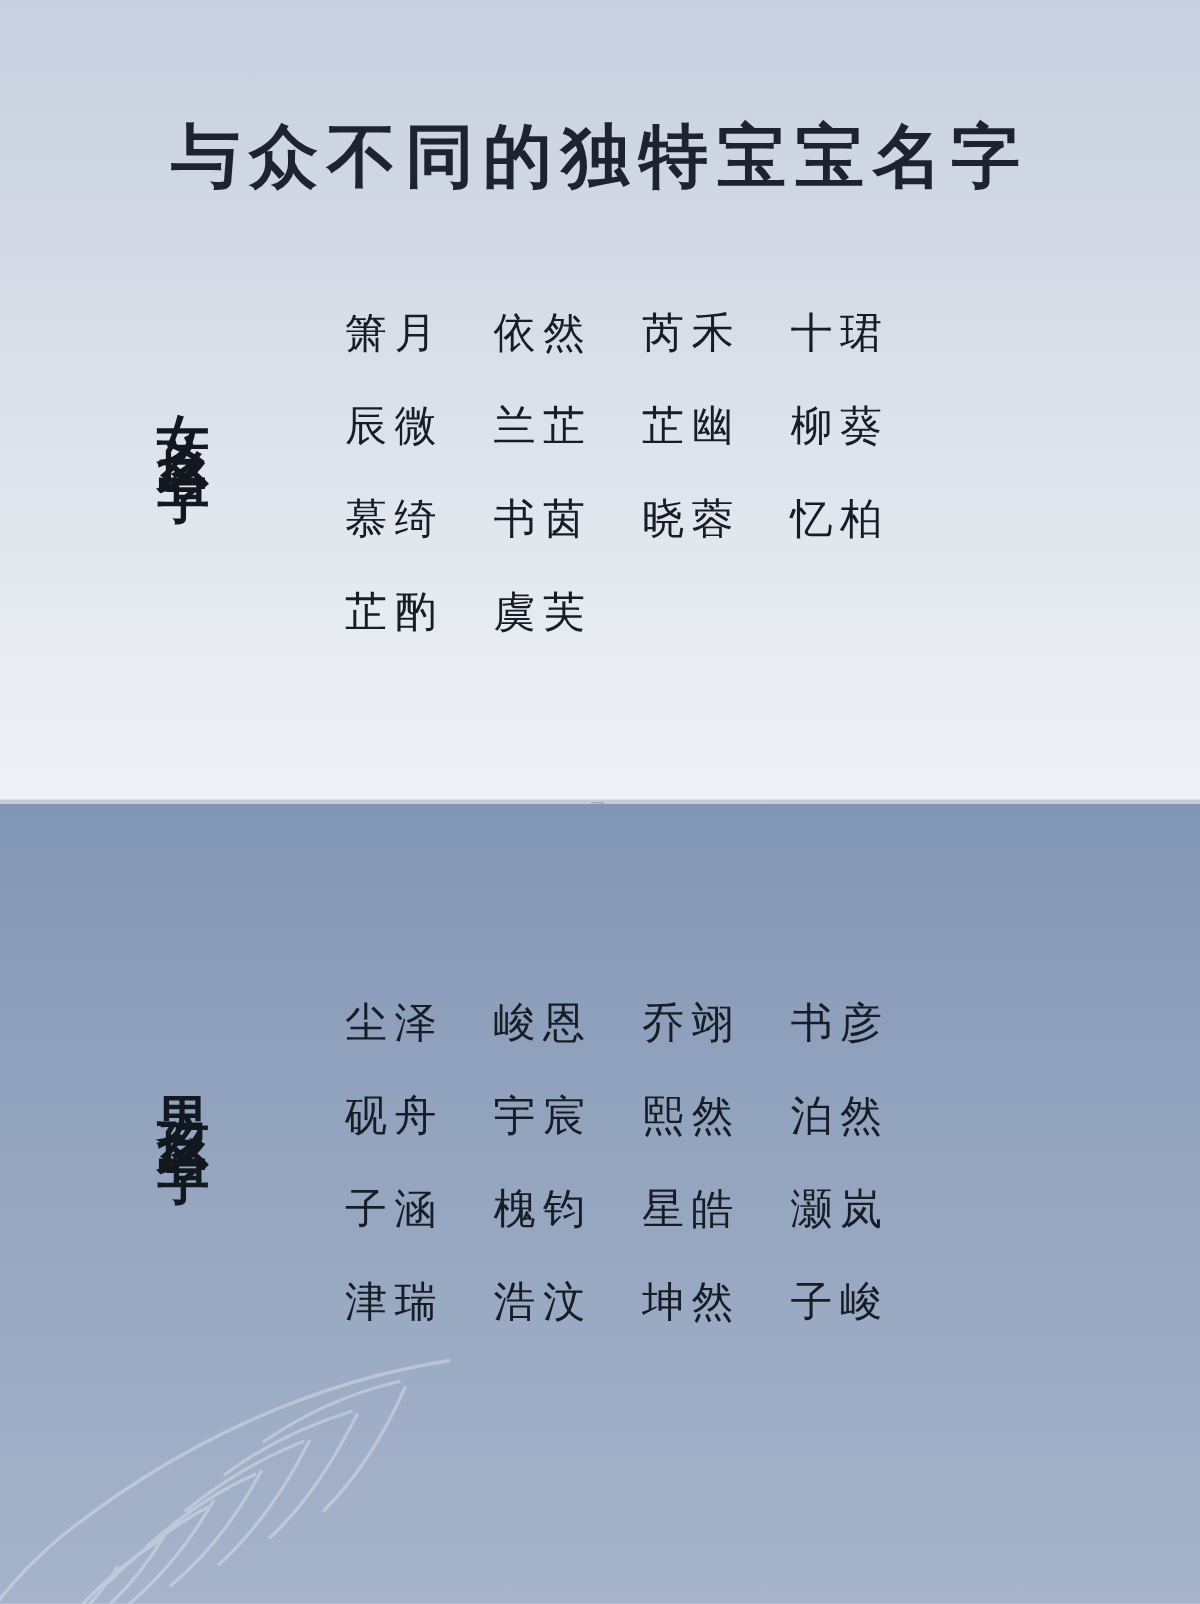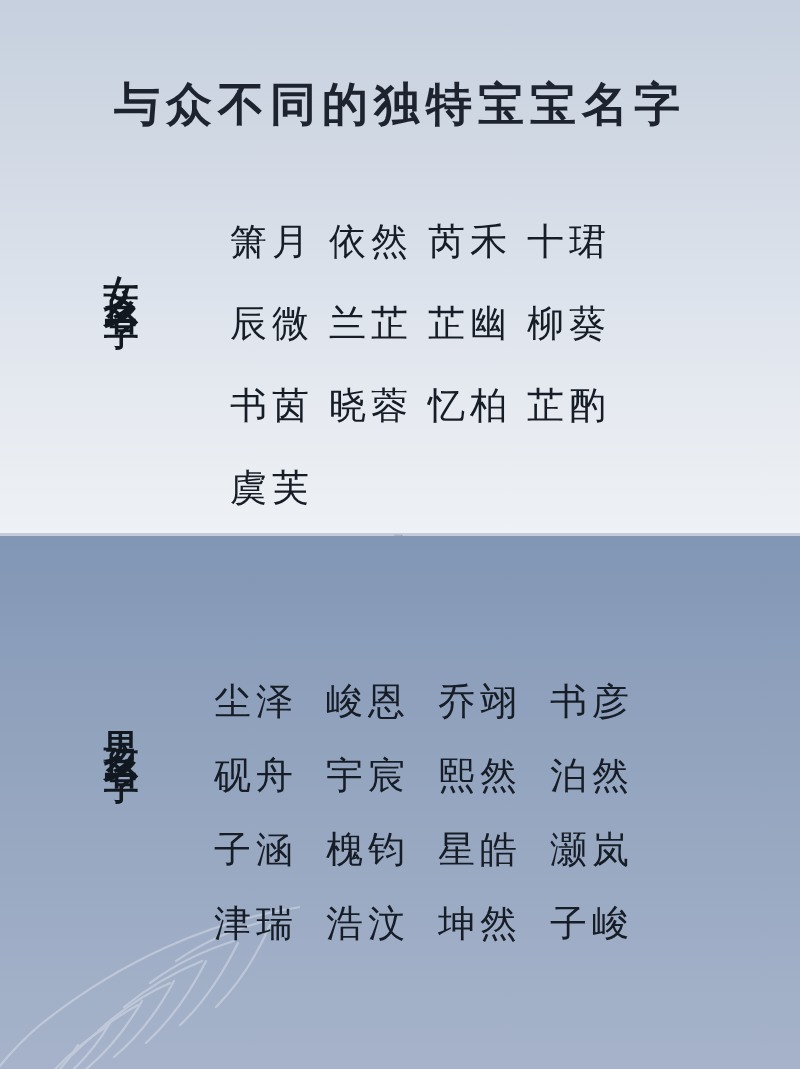--- a/index.html
+++ b/index.html
@@ -111,13 +111,12 @@
     gap: 16px;
   }
   .name {
-    font-size: 37px;
+    font-size: 28px;
     letter-spacing: 5px;
     color: #171d26;
     font-family: "DejaVu Serif", "Liberation Serif", serif;
     line-height: 38px;
     white-space: nowrap;
-    margin-top: 20px;
   }
 
   

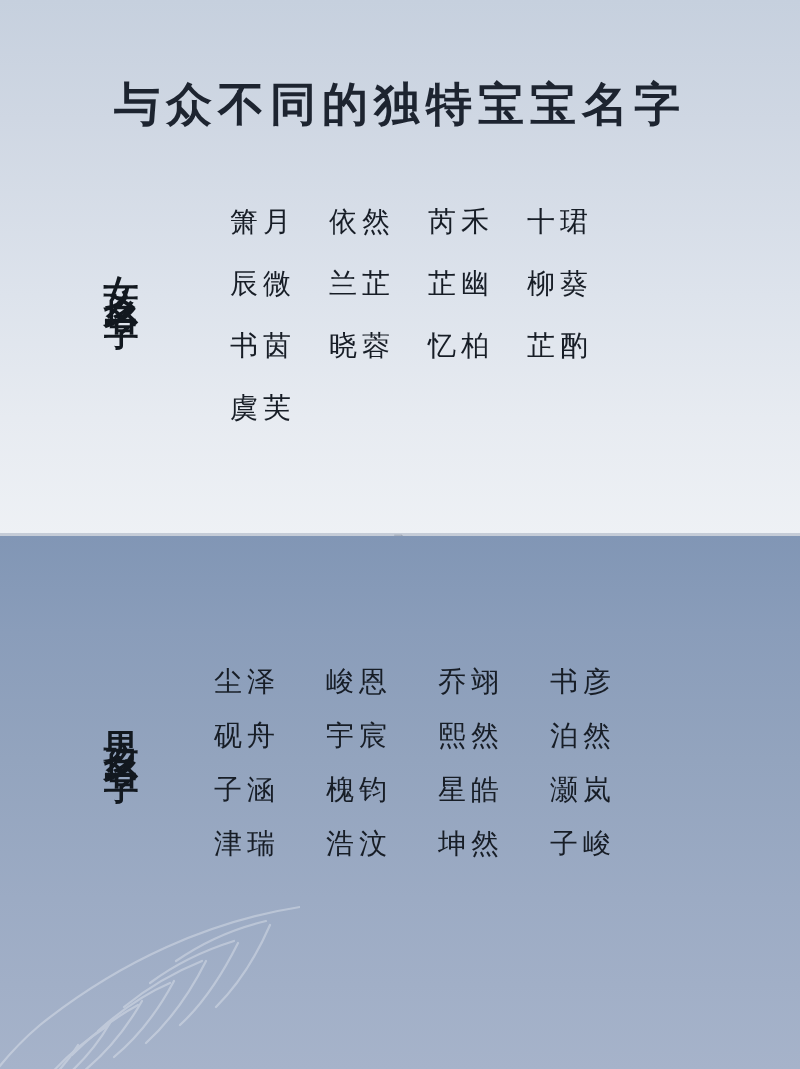--- a/index.html
+++ b/index.html
@@ -147,6 +147,7 @@
       <div class="name">兰芷</div>
       <div class="name">芷幽</div>
       <div class="name">柳葵</div>
+      <div class="name">慕绮</div>
       <div class="name">书茵</div>
       <div class="name">晓蓉</div>
       <div class="name">忆柏</div>

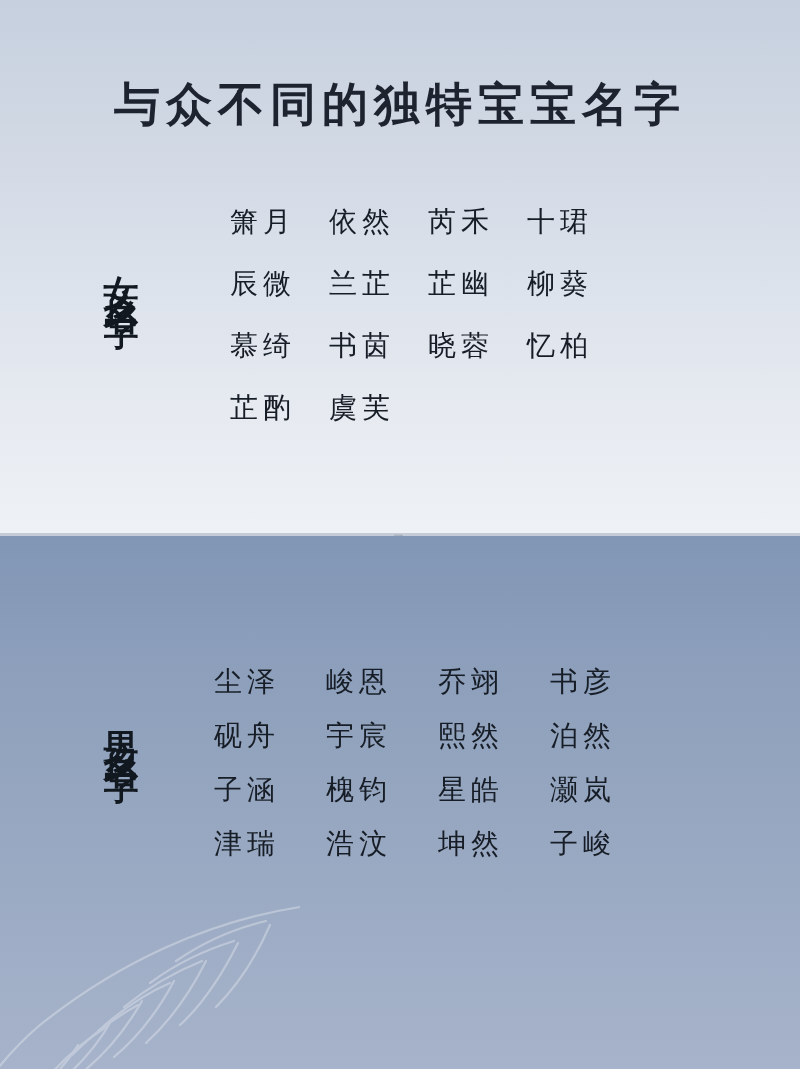--- a/index.html
+++ b/index.html
@@ -106,9 +106,8 @@
     top: 203px;
   }
   .grid-boys {
-    left: 214px;
+    left: 230px;
     top: 663px;
-    gap: 16px;
   }
   .name {
     font-size: 28px;

